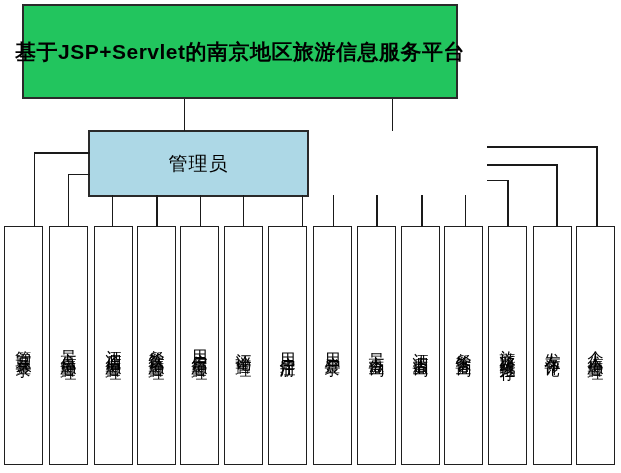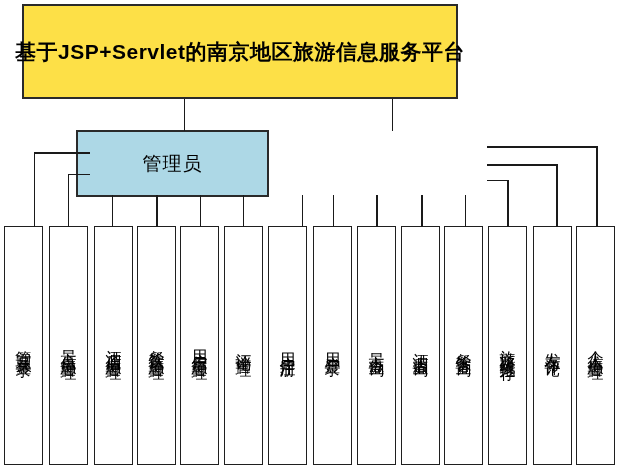--- a/index.html
+++ b/index.html
@@ -25,7 +25,7 @@
   .root-node {
     left: 22px; top: 4px;
     width: 436px; height: 95px;
-    background: #fde047;
+    background: #22c55e;
   }
   .root-node span {
     font-size: 21px;

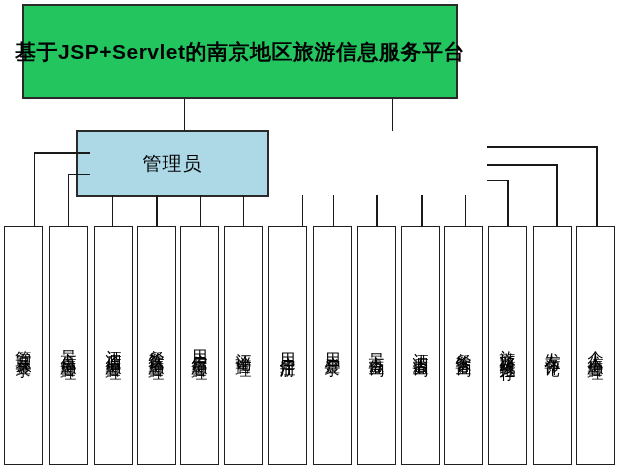--- a/index.html
+++ b/index.html
@@ -40,7 +40,7 @@
     height: 67px;
     background: #add8e6;
   }
-  .branch-admin { left: 76px;  width: 193px; }
+  .branch-admin { left: 88px;  width: 221px; }
   .branch-user  { left: 297px; width: 191px; }
   .branch-node span {
     font-size: 19px;

